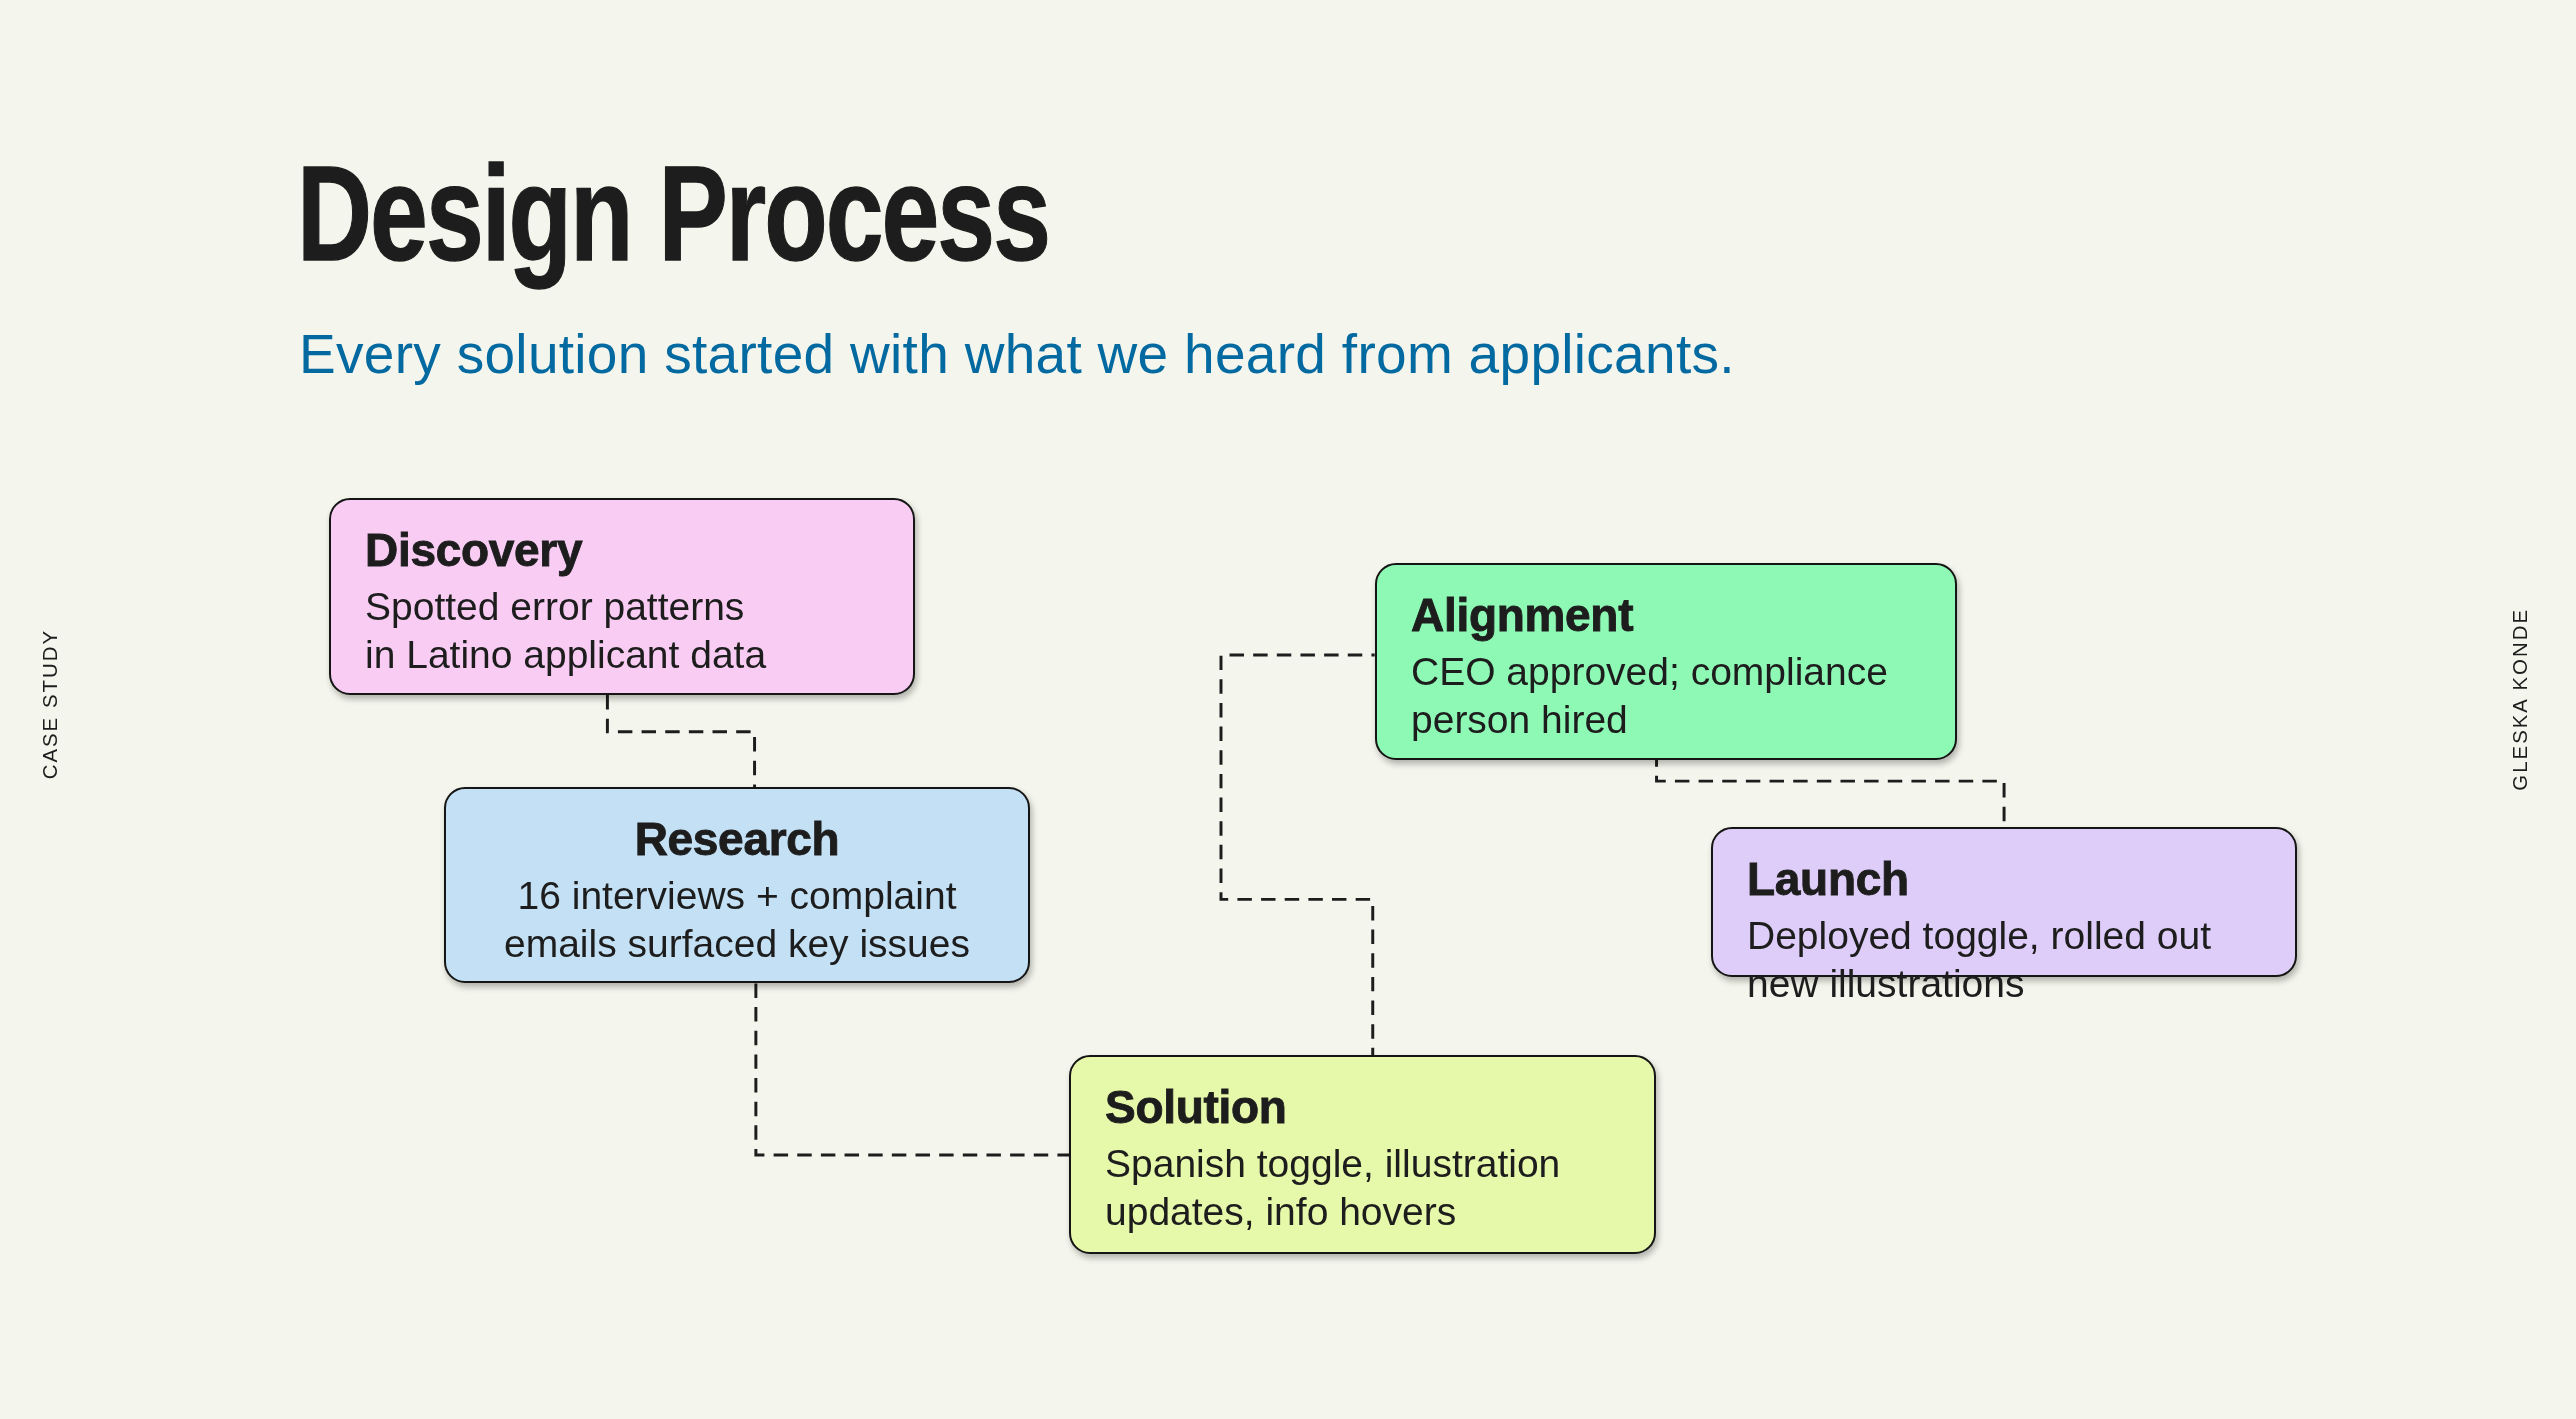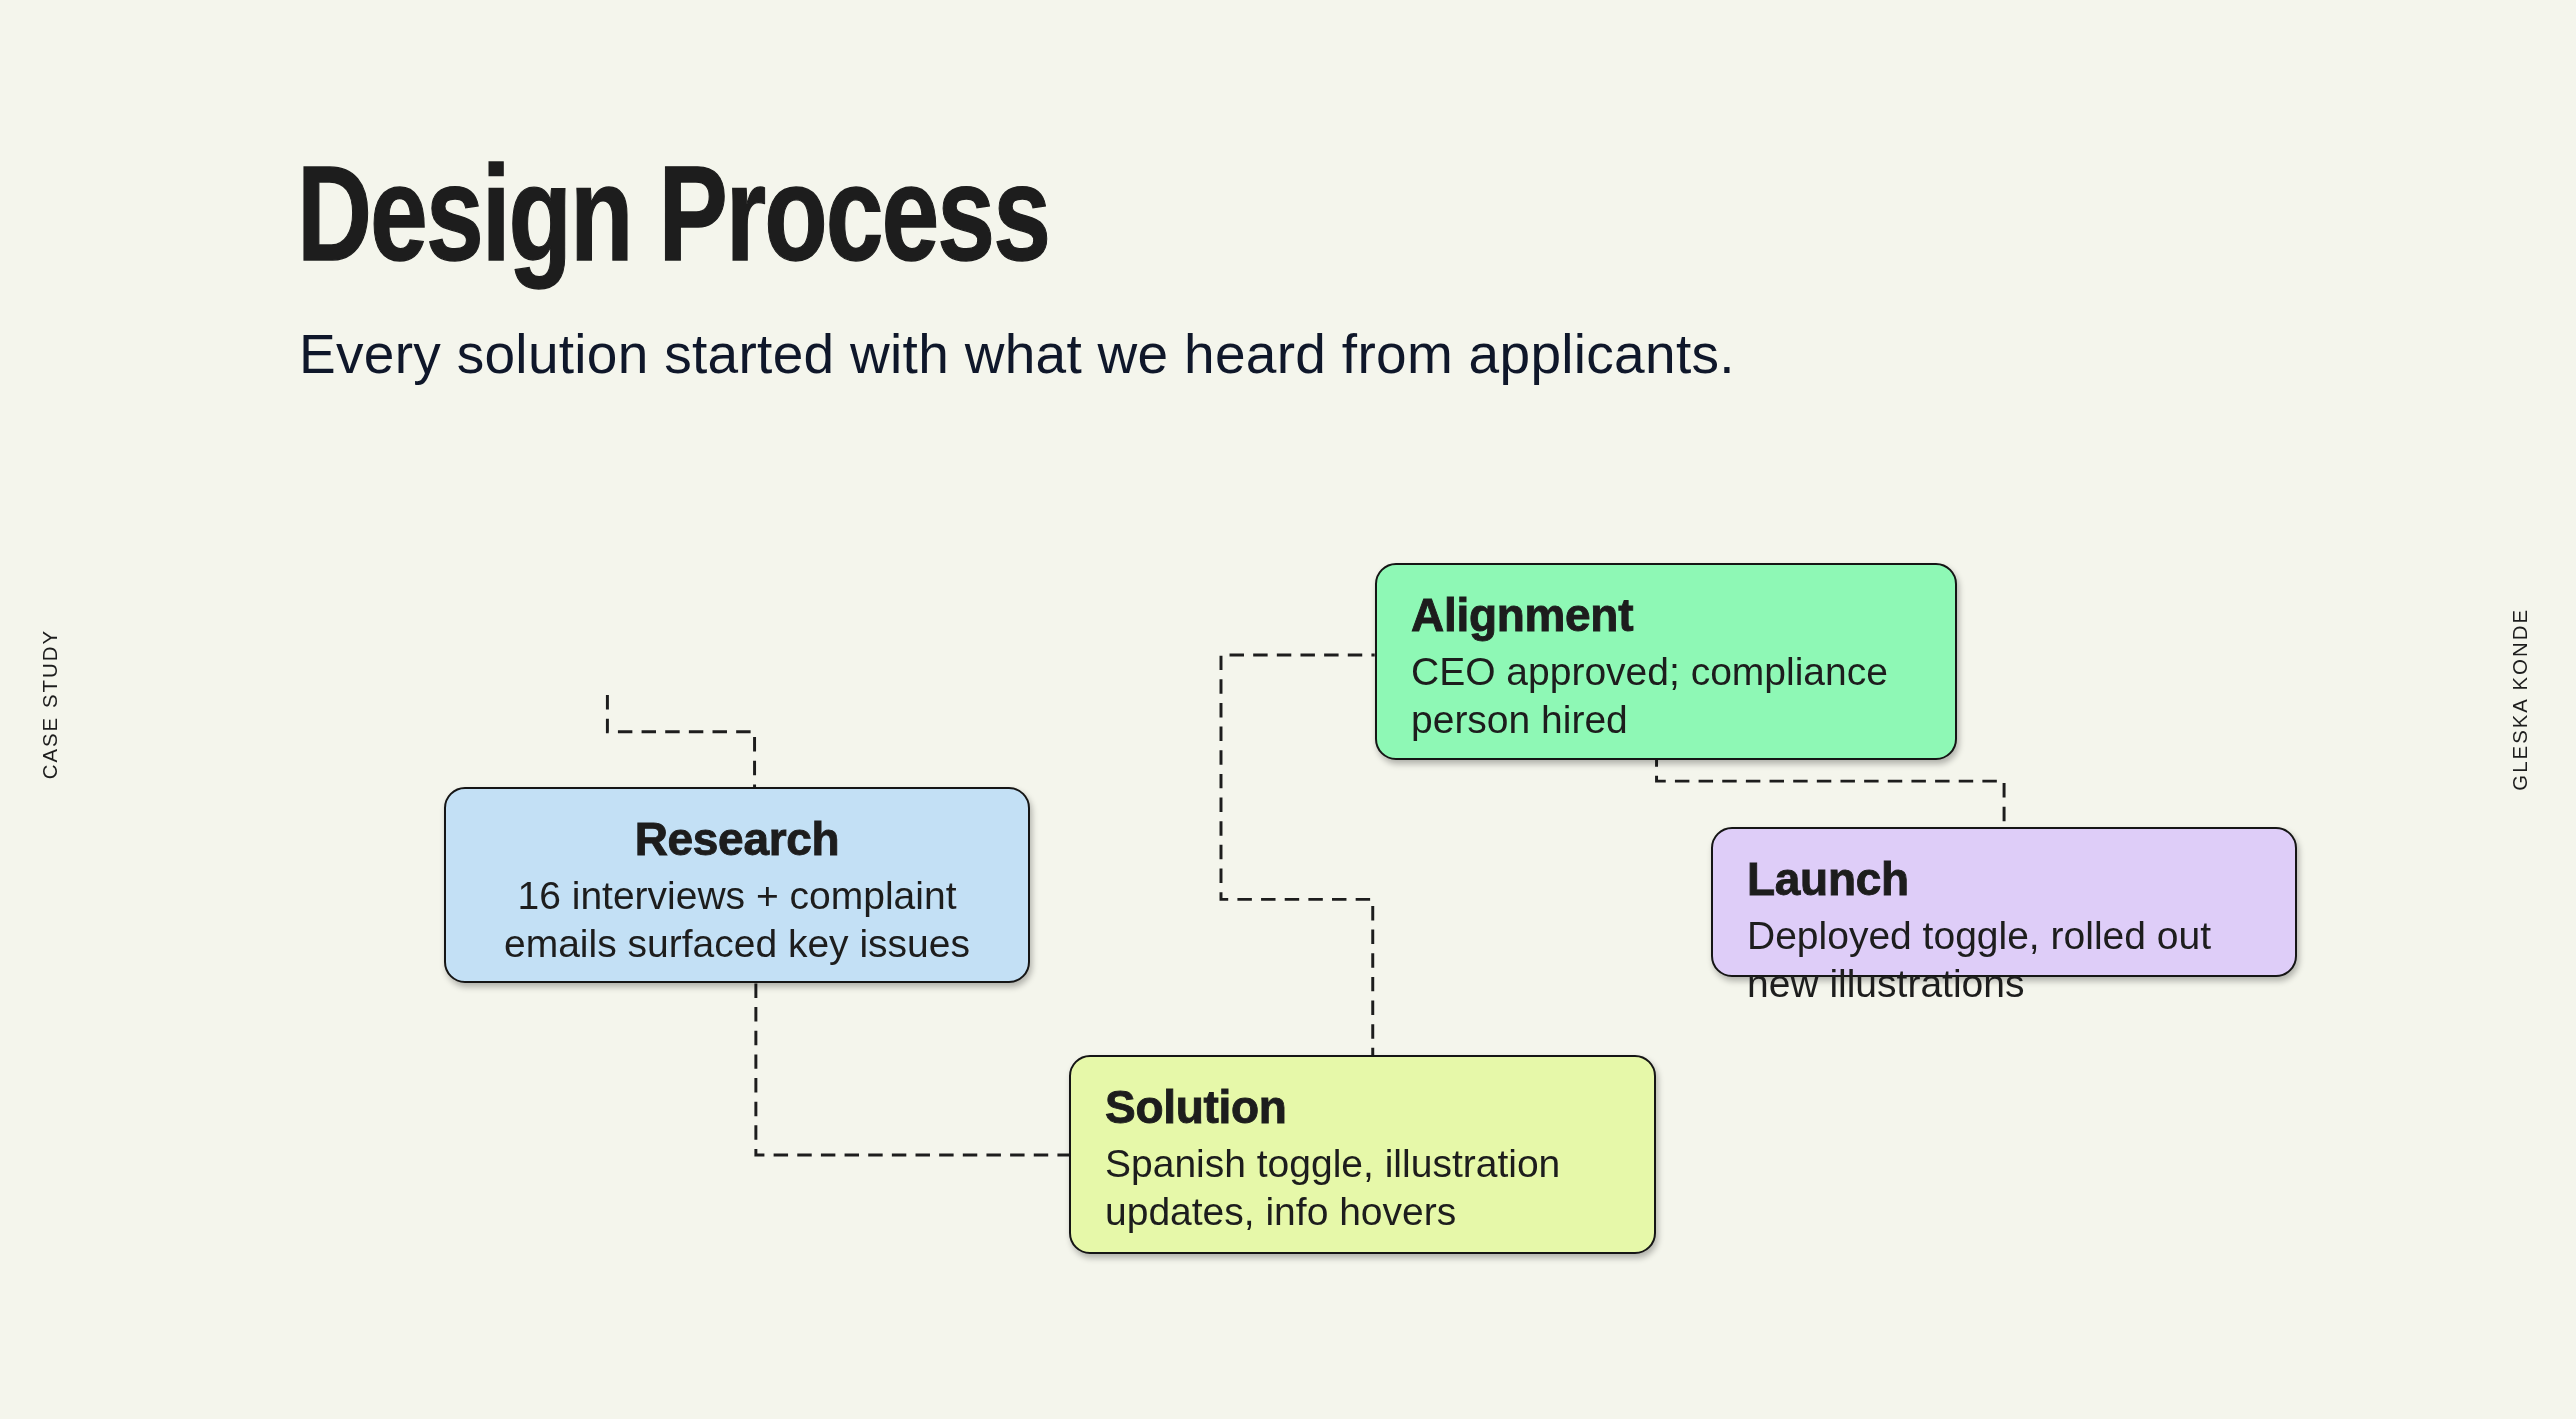--- a/index.html
+++ b/index.html
@@ -34,7 +34,7 @@
     line-height: 1.15;
     font-weight: 400;
     letter-spacing: 0.3px;
-    color: #0f172a;
+    color: #0369a1;
     white-space: nowrap;
   }
   .vlabel {

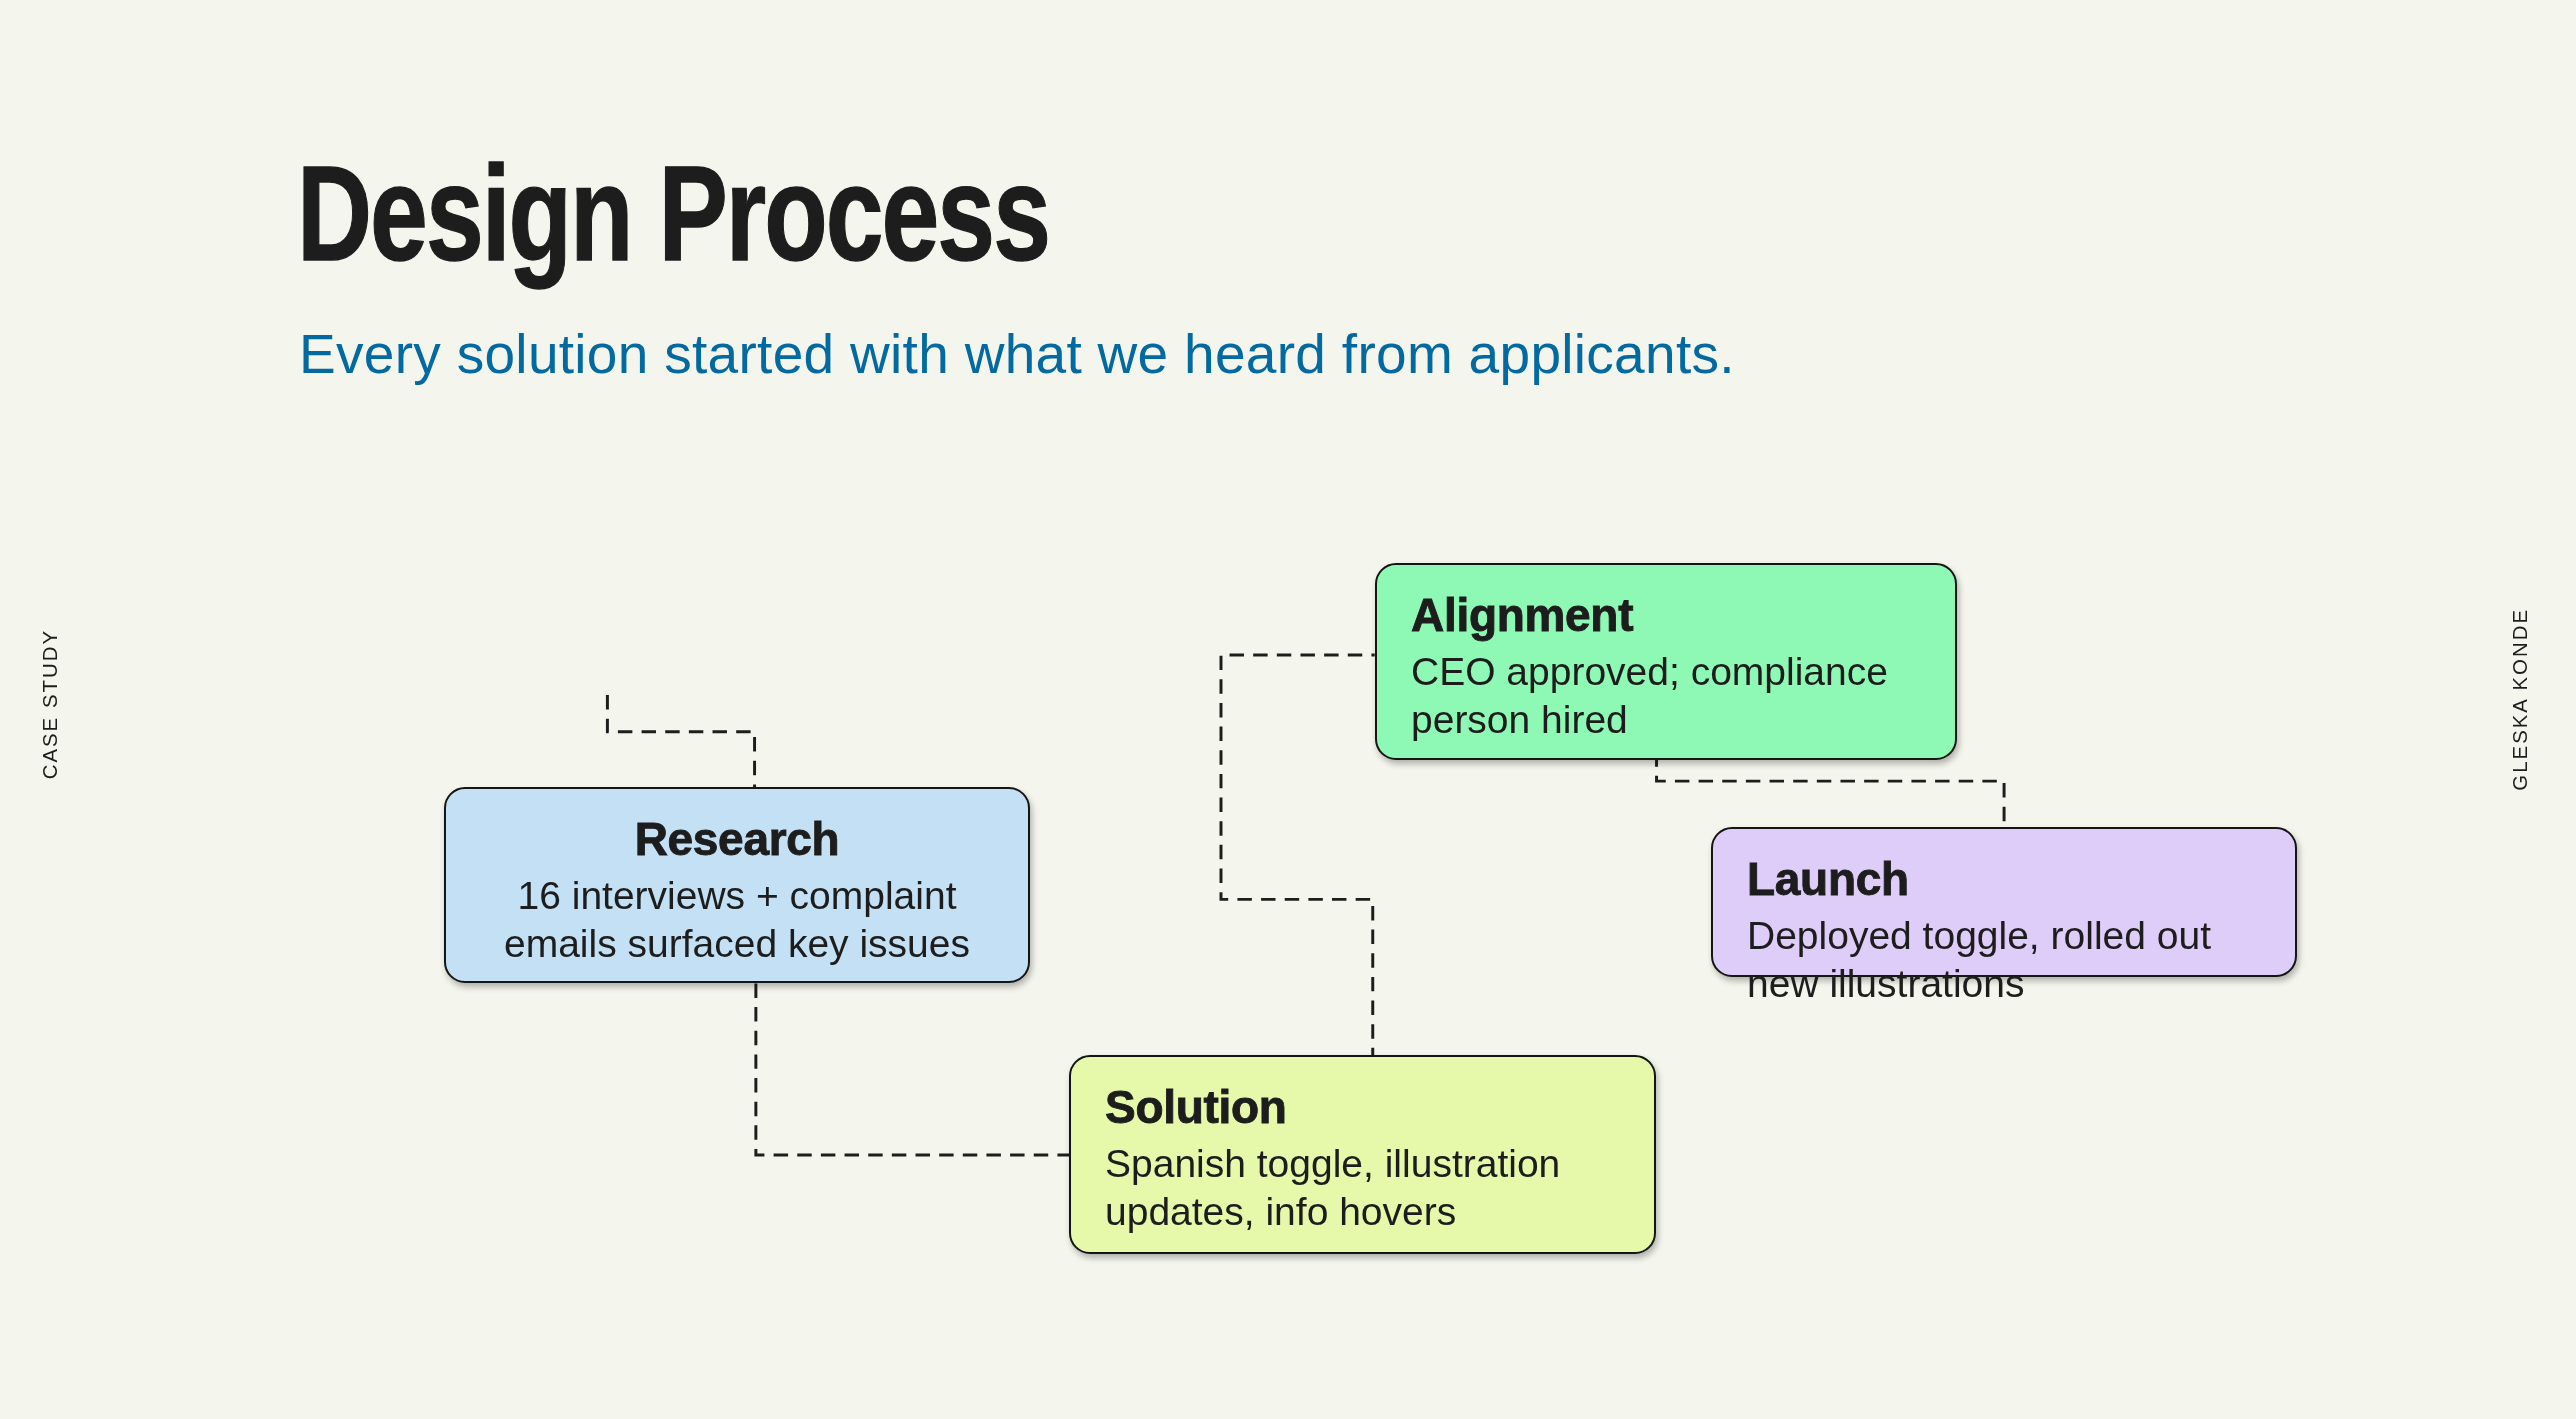--- a/index.html
+++ b/index.html
@@ -109,6 +109,11 @@
     <path d="M 2521 1145 L 2521 1189 L 3050 1189 L 3050 1259"></path>
   </svg>
 
+  <div class="card discovery" style="background: rgb(248, 204, 243);">
+    <div class="card-title">Discovery</div>
+    <div class="card-desc">Spotted error patterns
+in Latino applicant data</div>
+  </div>
 
   <div class="card research" style="background: rgb(195, 224, 245);">
     <div class="card-title">Research</div>

